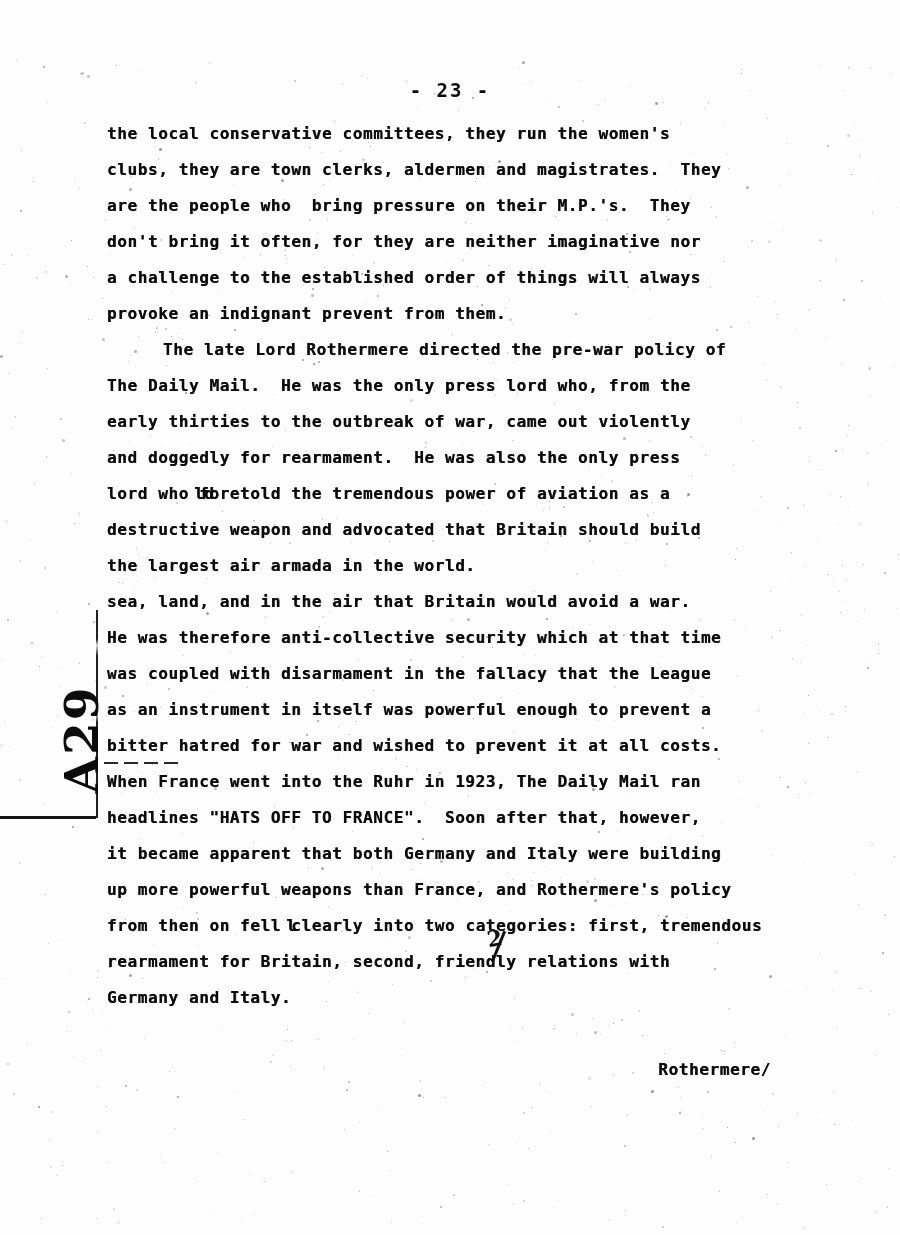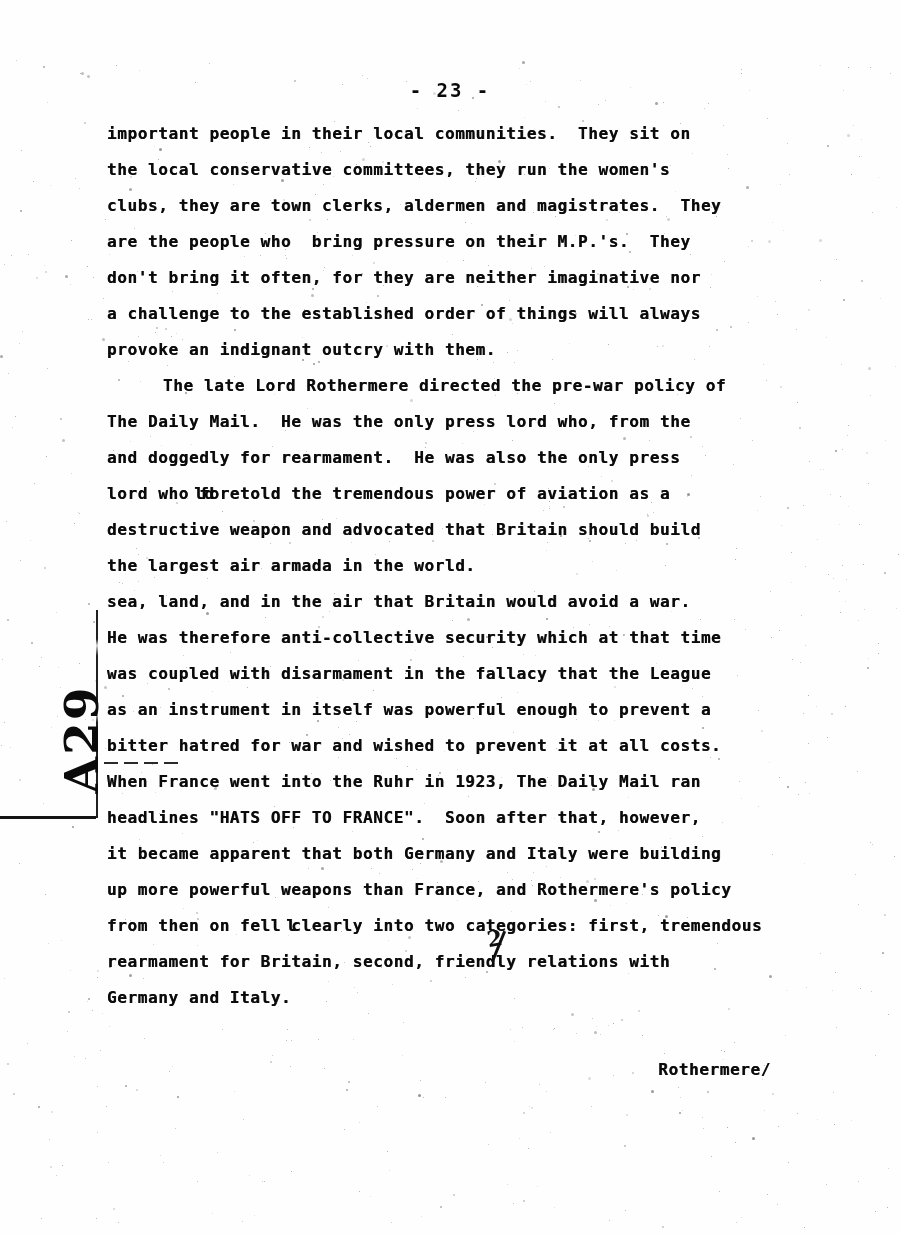--- a/index.html
+++ b/index.html
@@ -188,7 +188,6 @@
 
   <div class="body-block">
 
-    <div class="tline">important people in their local communities.  They sit on</div>
     <div class="tline">the local conservative committees, they run the women's</div>
     <div class="tline">clubs, they are town clerks, aldermen and magistrates.  They</div>
     <div class="tline">are the people who  bring pressure on their M.P.'s.  They</div>

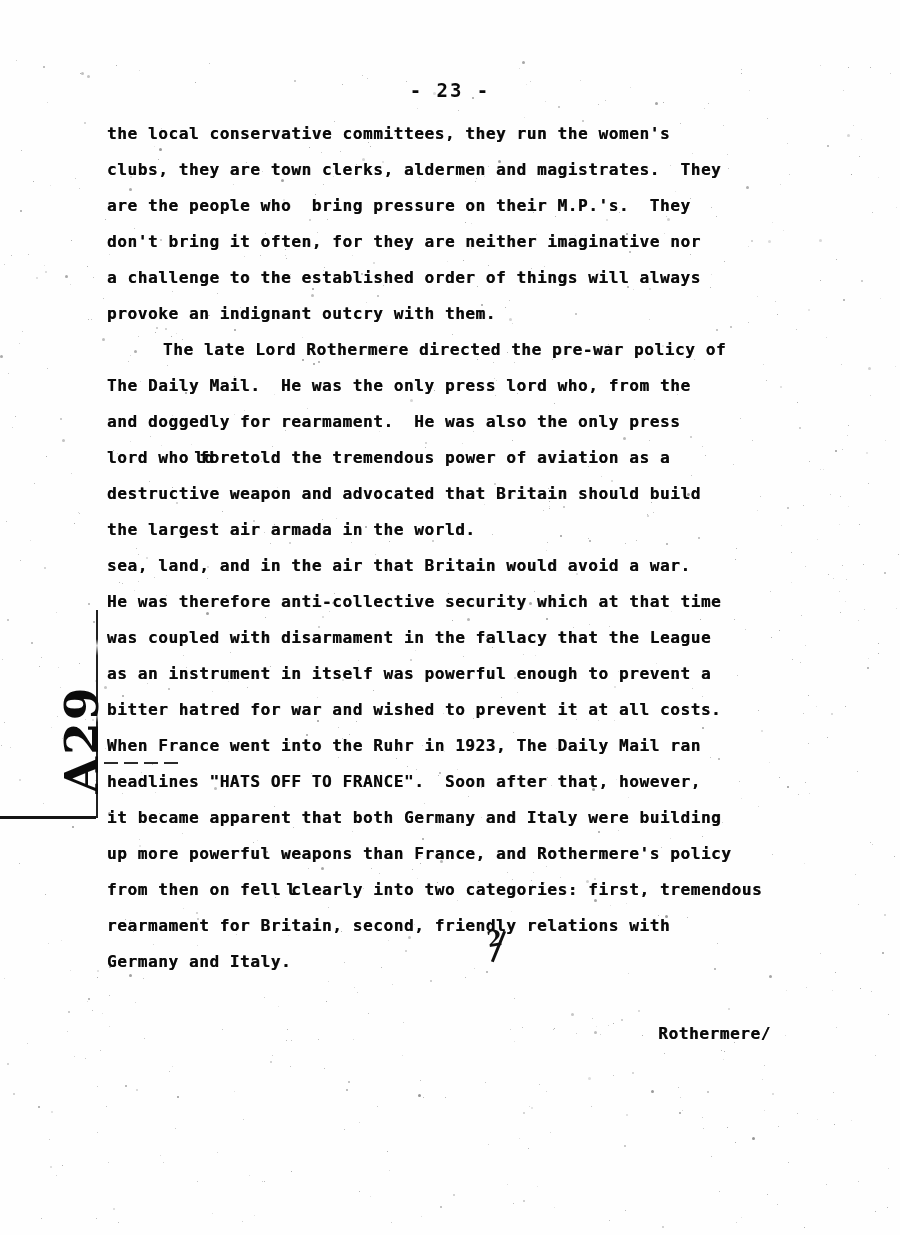--- a/index.html
+++ b/index.html
@@ -193,7 +193,7 @@
     <div class="tline">are the people who  bring pressure on their M.P.'s.  They</div>
     <div class="tline">don't bring it often, for they are neither imaginative nor</div>
     <div class="tline">a challenge to the established order of things will always</div>
-    <div class="tline">provoke an indignant outcry with them.</div>
+    <div class="tline">provoke an indignant prevent from them.</div>
 
 
     <div class="tline"><span class="indent"></span><span>The late Lord Rothermere directed the pre-war policy of</span></div>

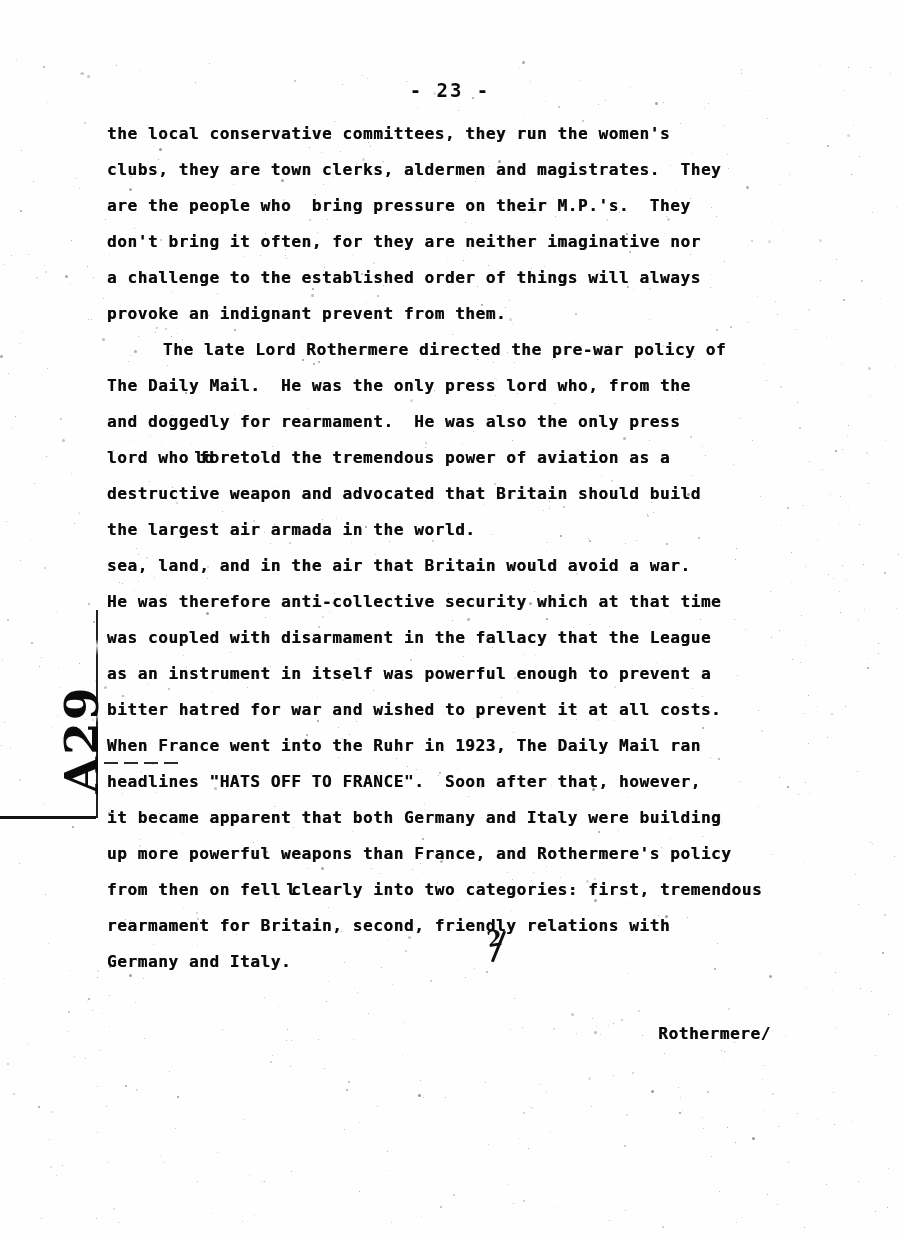--- a/index.html
+++ b/index.html
@@ -198,6 +198,7 @@
 
     <div class="tline"><span class="indent"></span><span>The late Lord Rothermere directed the pre-war policy of</span></div>
     <div class="tline">The Daily Mail.  He was the only press lord who, from the</div>
+    <div class="tline">early thirties to the outbreak of war, came out violently</div>
     <div class="tline">and doggedly for rearmament.  He was also the only press</div>
     <div class="tline">lord who <span class="ovr">foreto<span class="ovr-b">ld</span>ld</span> the tremendous power of aviation as a</div>
     <div class="tline">destructive weapon and advocated that Britain should build</div>

